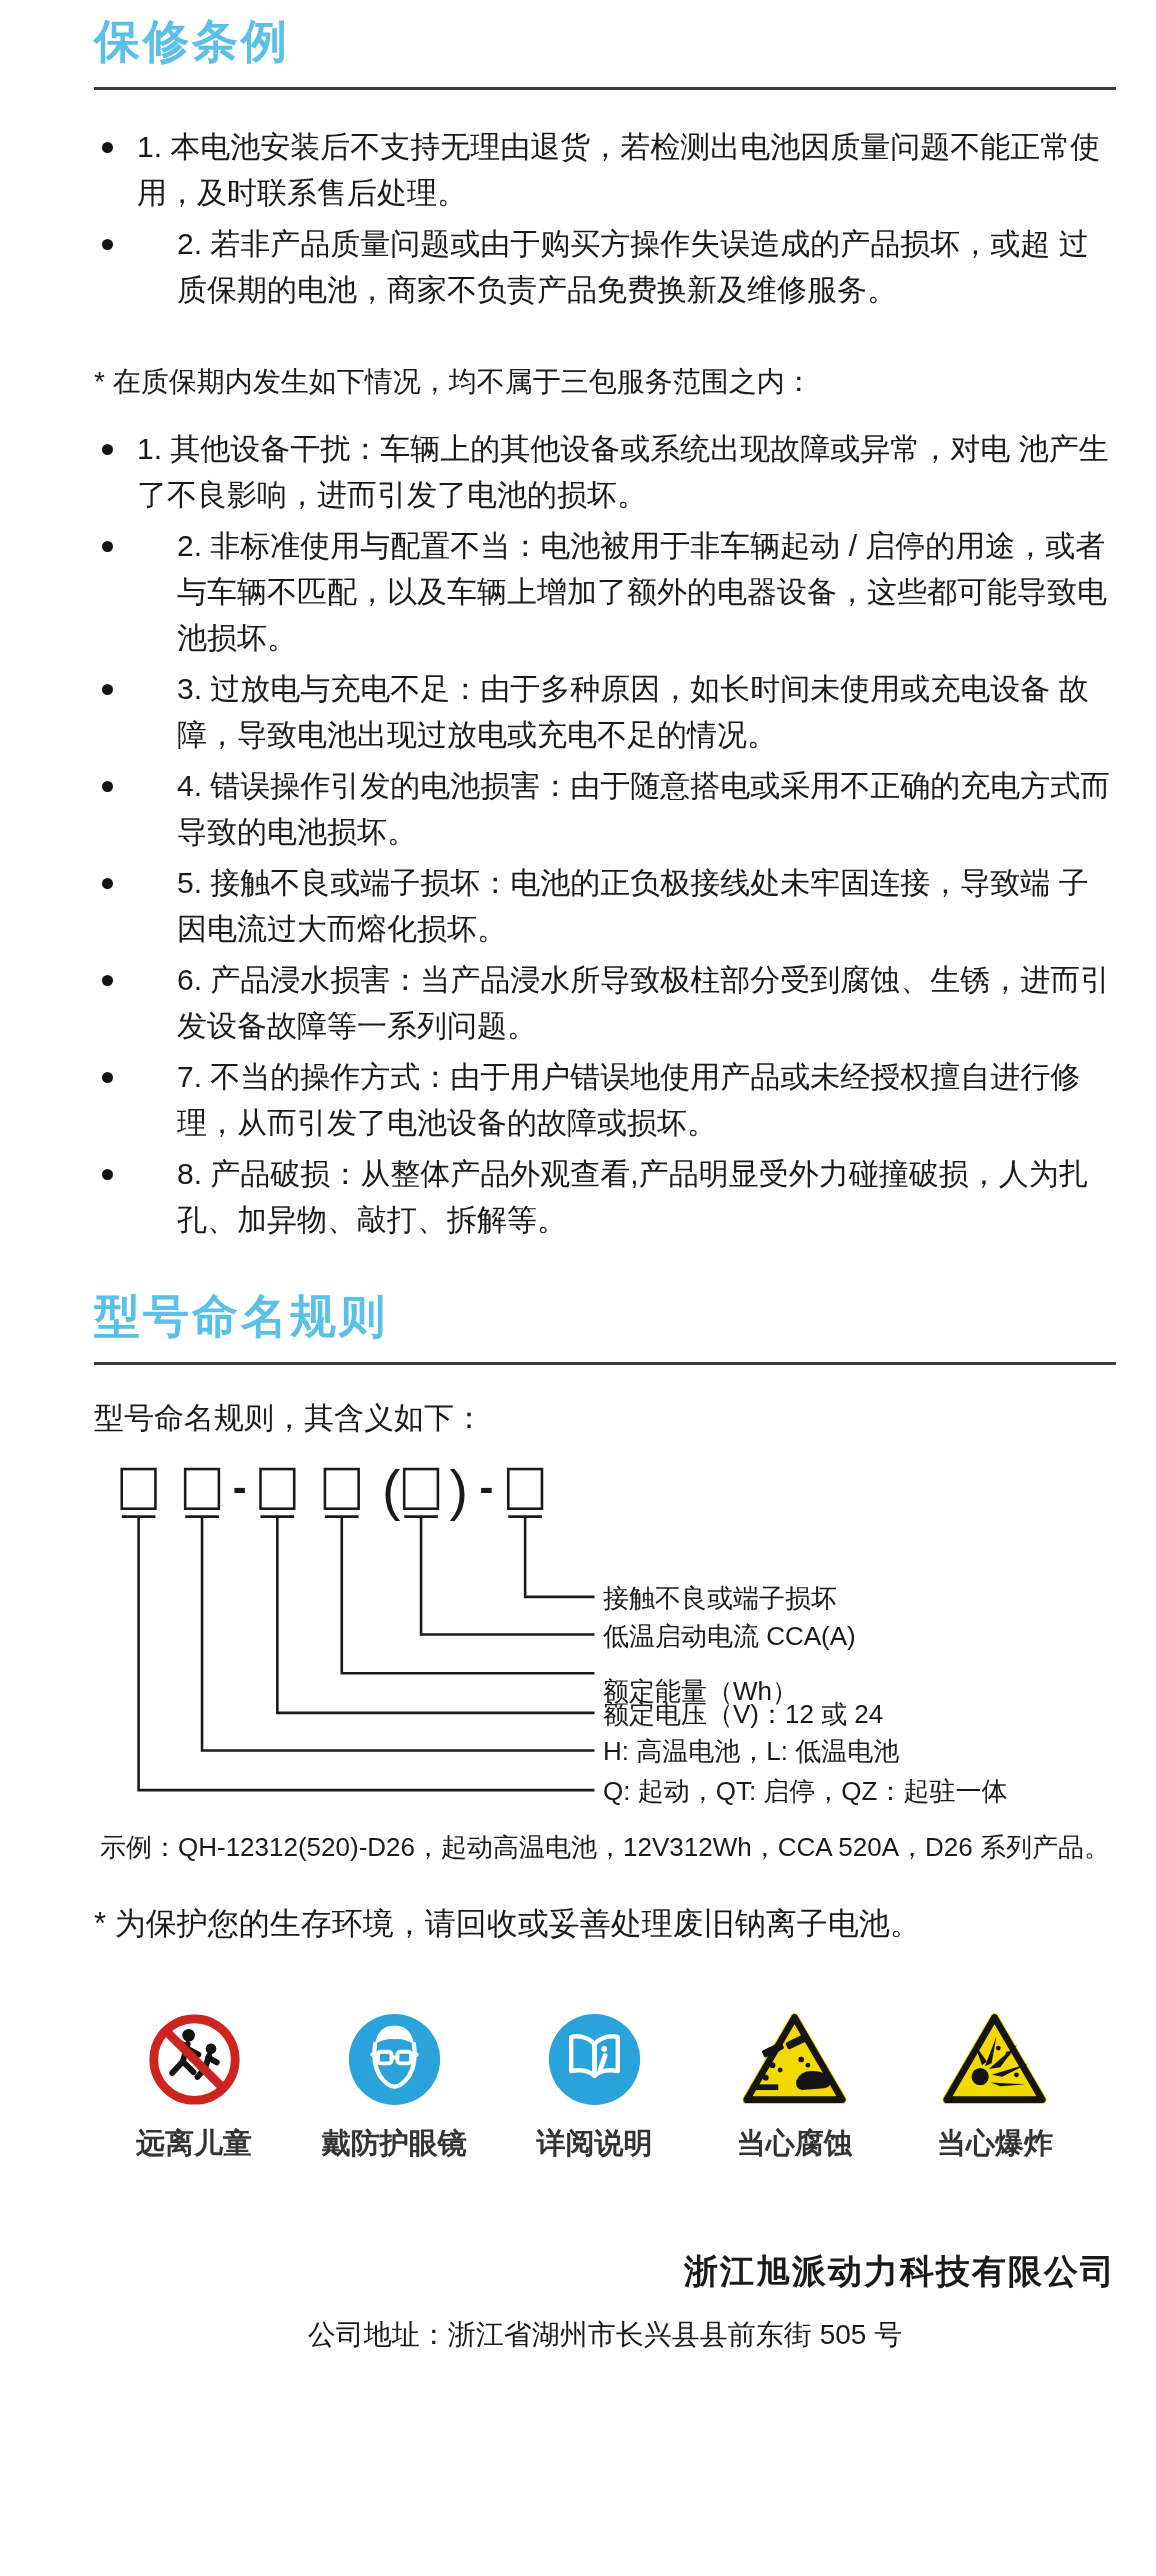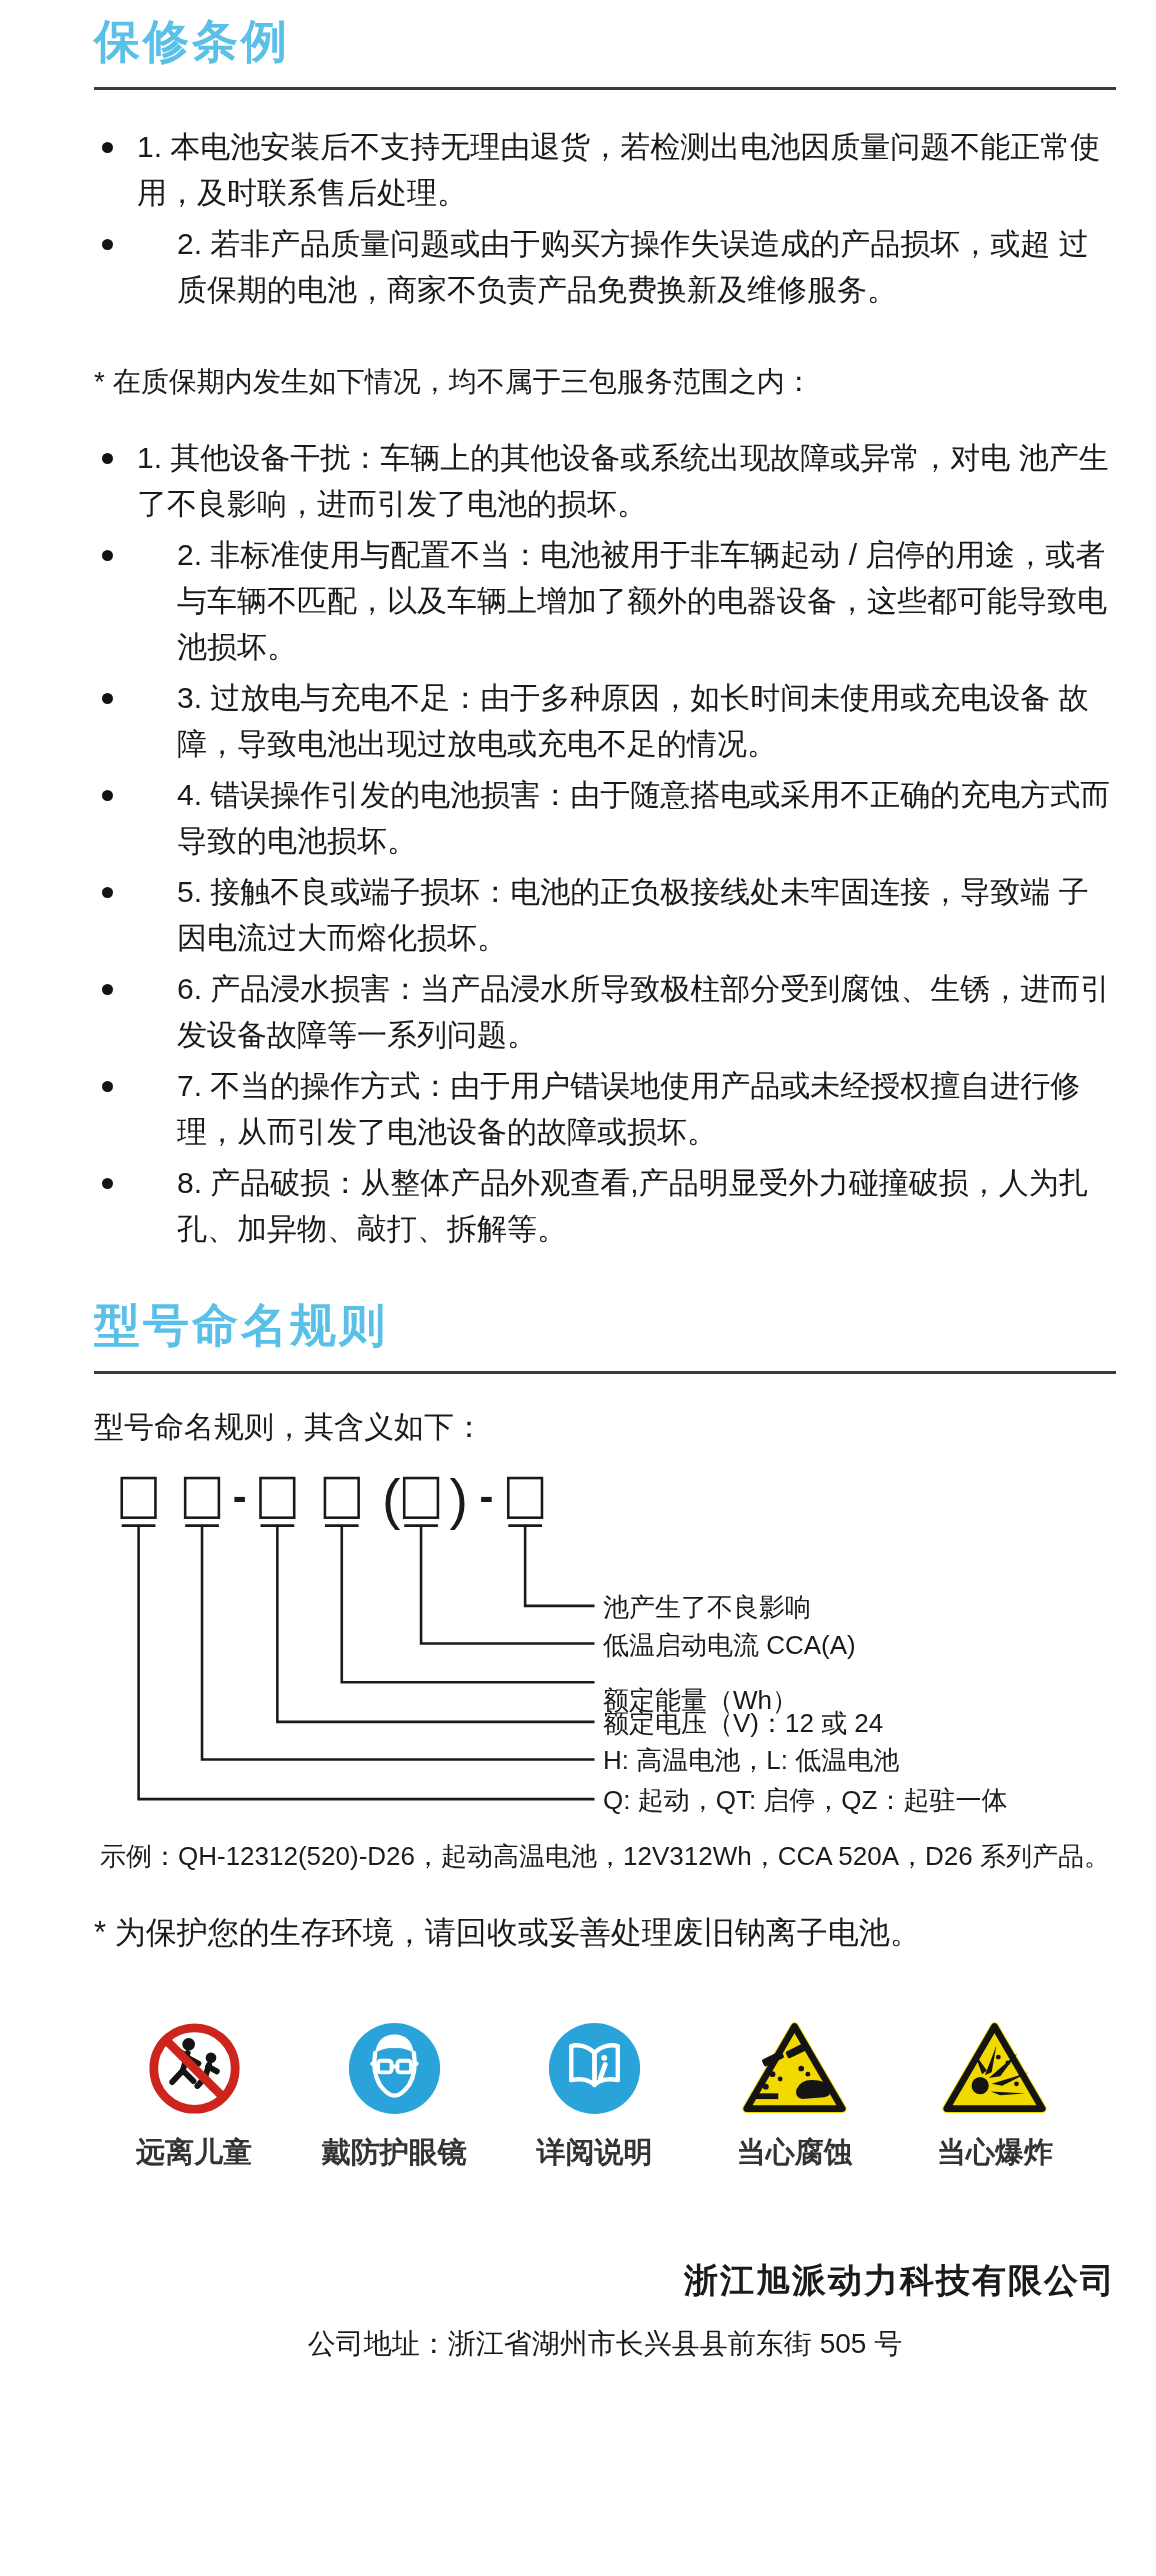--- a/index.html
+++ b/index.html
@@ -20,7 +20,7 @@
   .dot{flex:0 0 auto;width:11px;height:11px;border-radius:50%;background:#141414;margin:18px 24px 0 8px;}
   .txt{flex:1 1 auto;}
   .note{margin:46px 0 0 0;font-size:28px;line-height:46px;}
-  .exclusions{margin-top:30px;}
+  .exclusions{margin-top:21px;}
   .naming-section .sec-title{margin-top:46px;}
   .intro{margin:30px 0 0 0;font-size:30px;line-height:46px;}
   .diagram{position:relative;margin-top:22px;width:1001px;height:357px;}

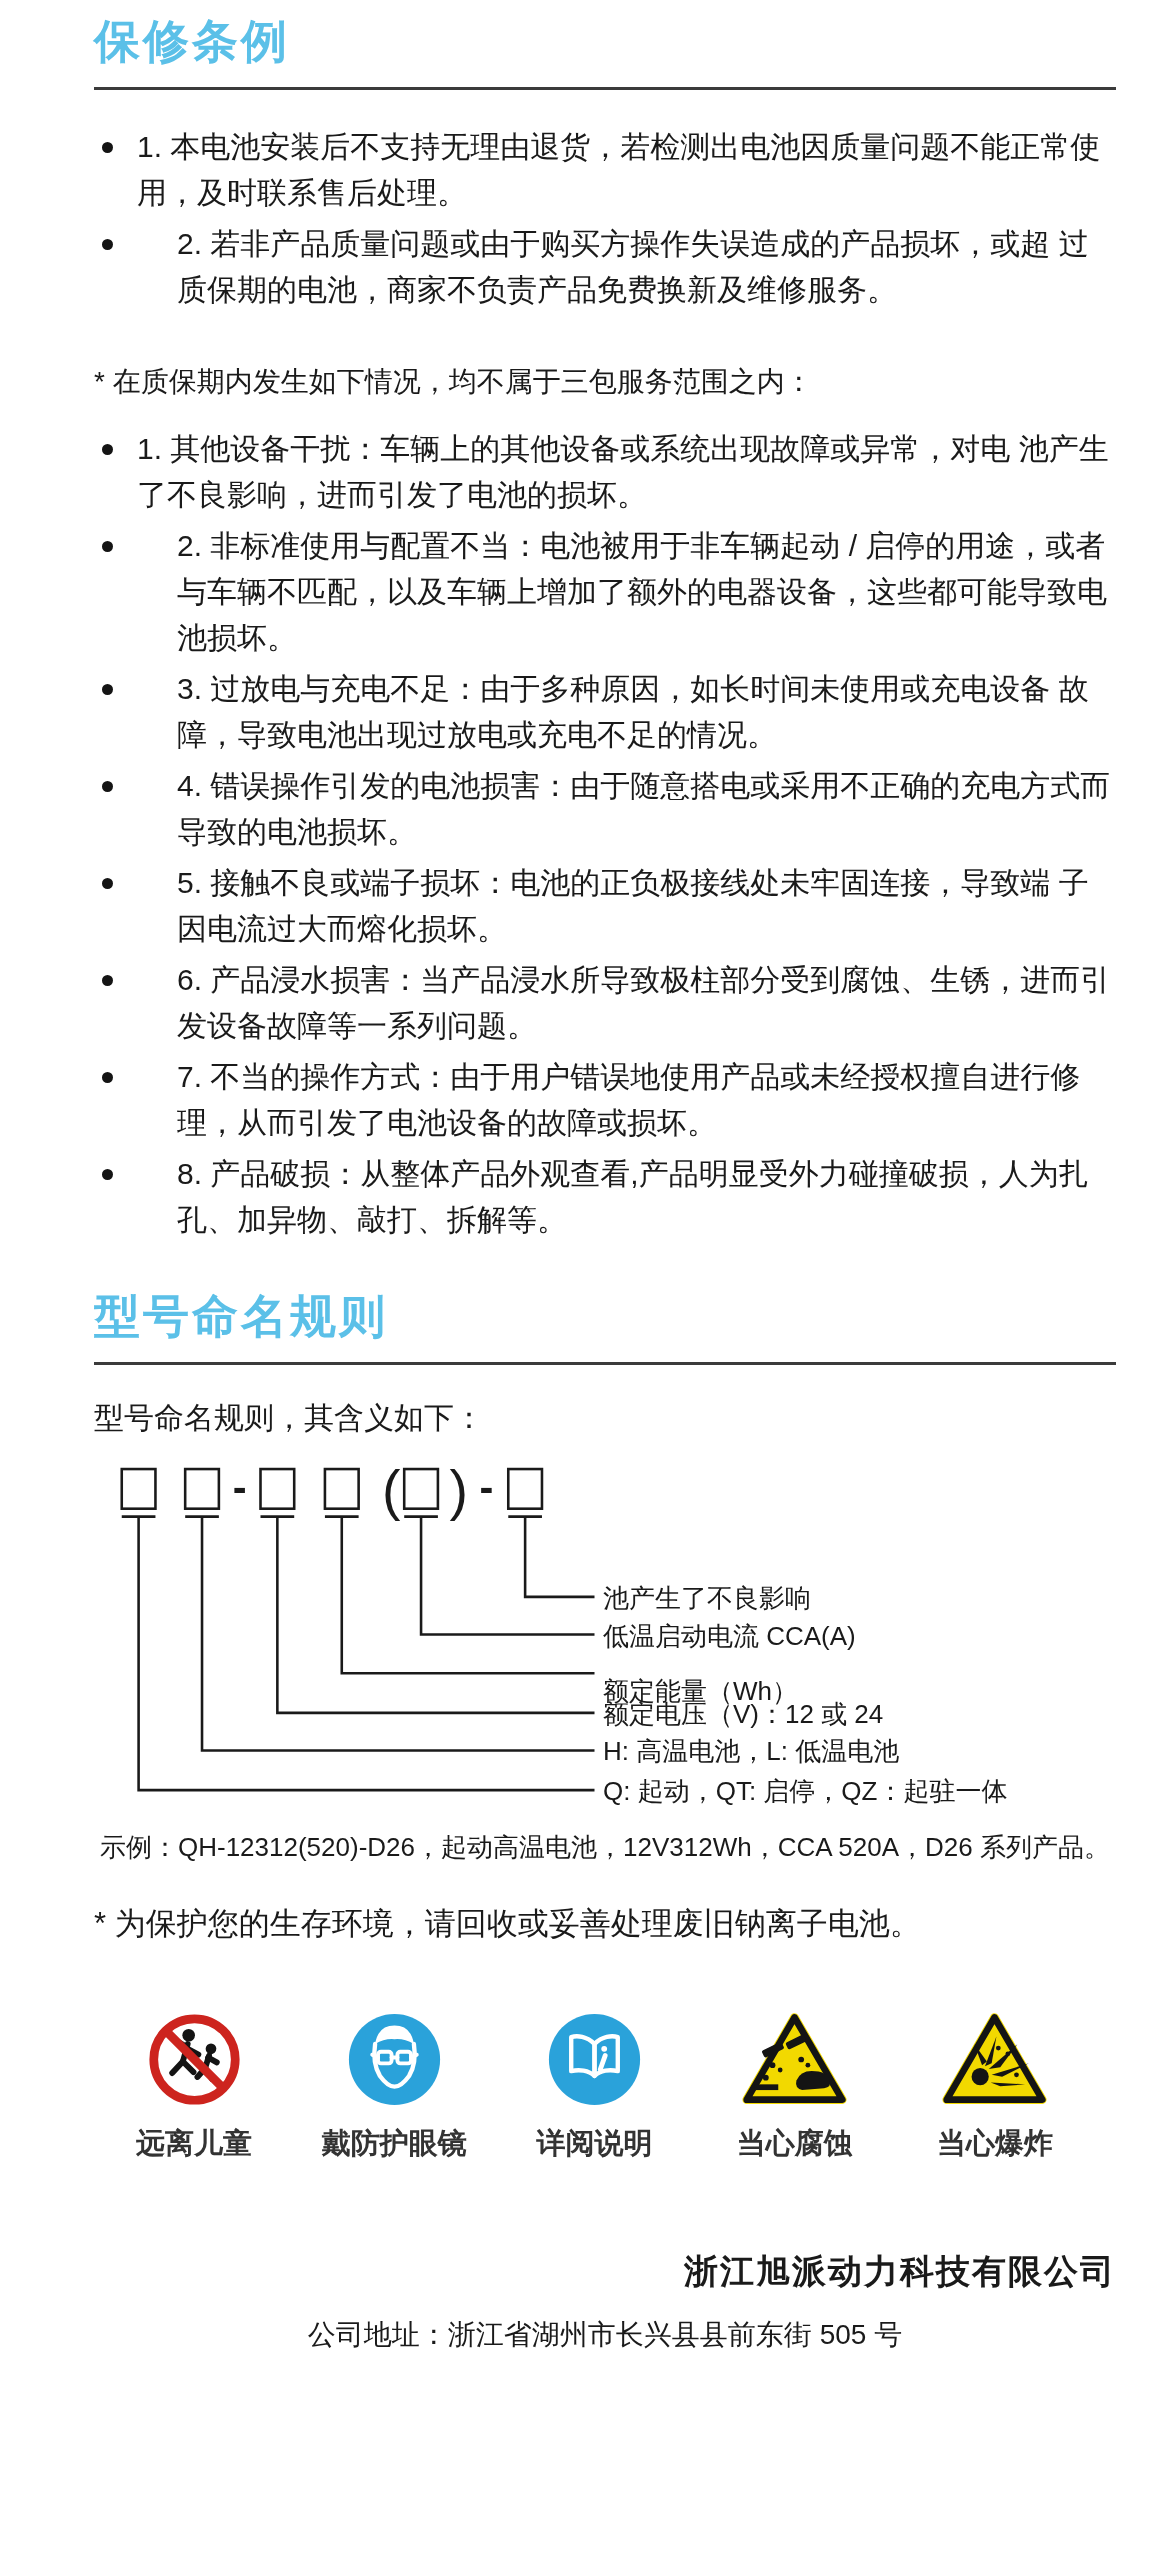--- a/index.html
+++ b/index.html
@@ -139,7 +139,7 @@
           <text x="368" y="46">)</text>
         </g>
       </svg>
-      <span class="dlabel" style="top:121px">池产生了不良影响</span>
+      <span class="dlabel" style="top:121px">接触不良或端子损坏</span>
       <span class="dlabel" style="top:159px">低温启动电流 CCA(A)</span>
       <span class="dlabel" style="top:214px">额定能量（Wh）</span>
       <span class="dlabel" style="top:237px">额定电压（V)：12 或 24</span>

